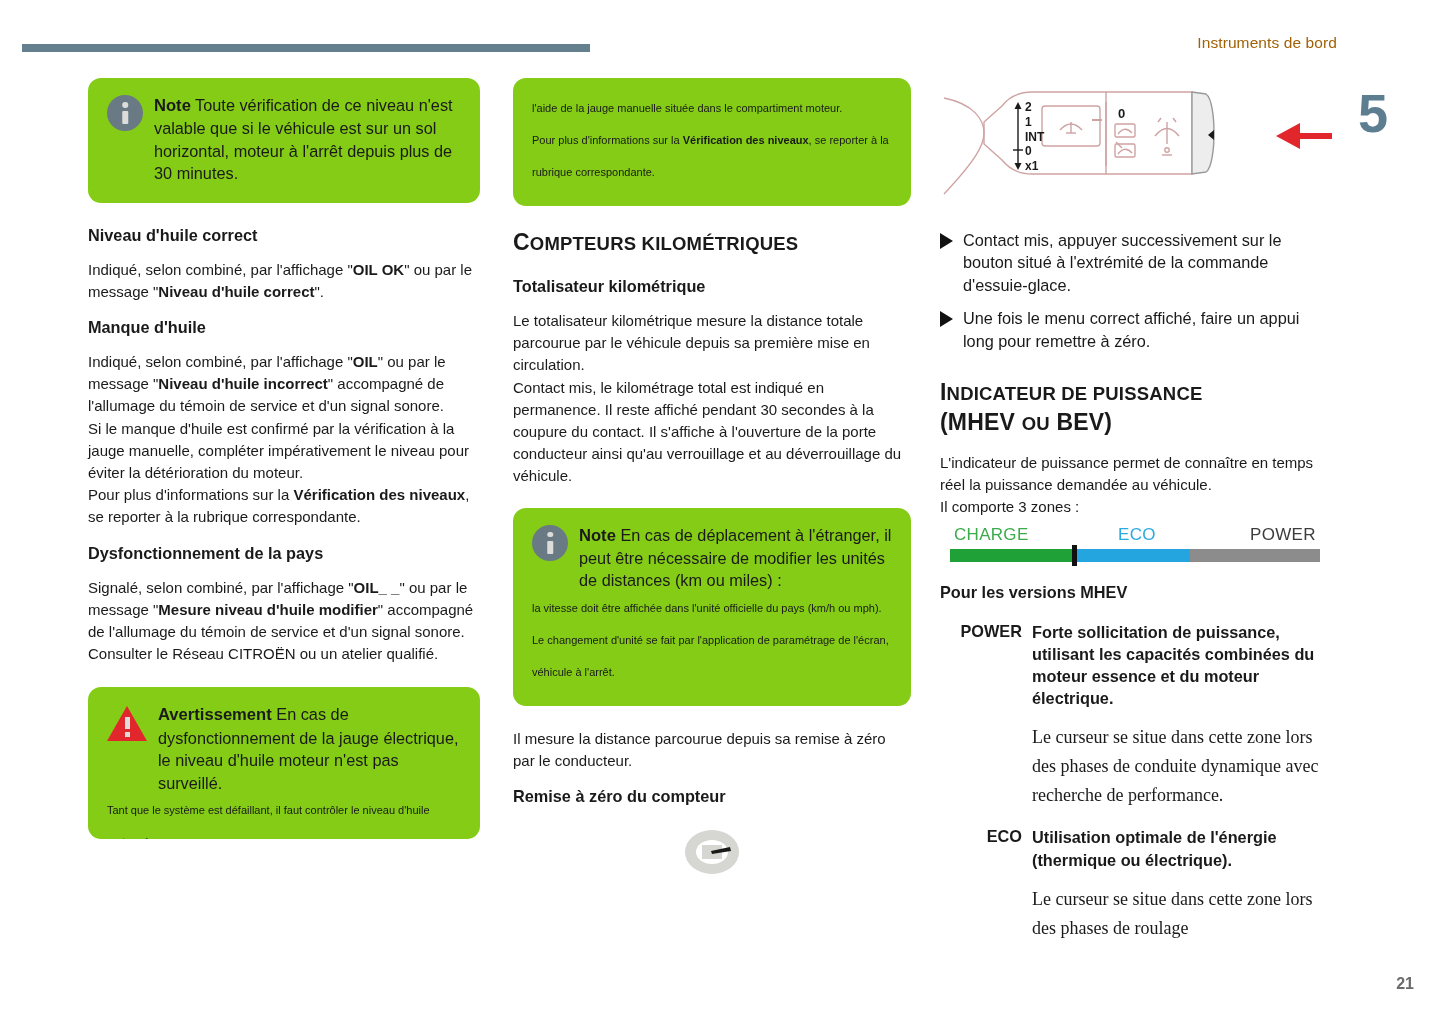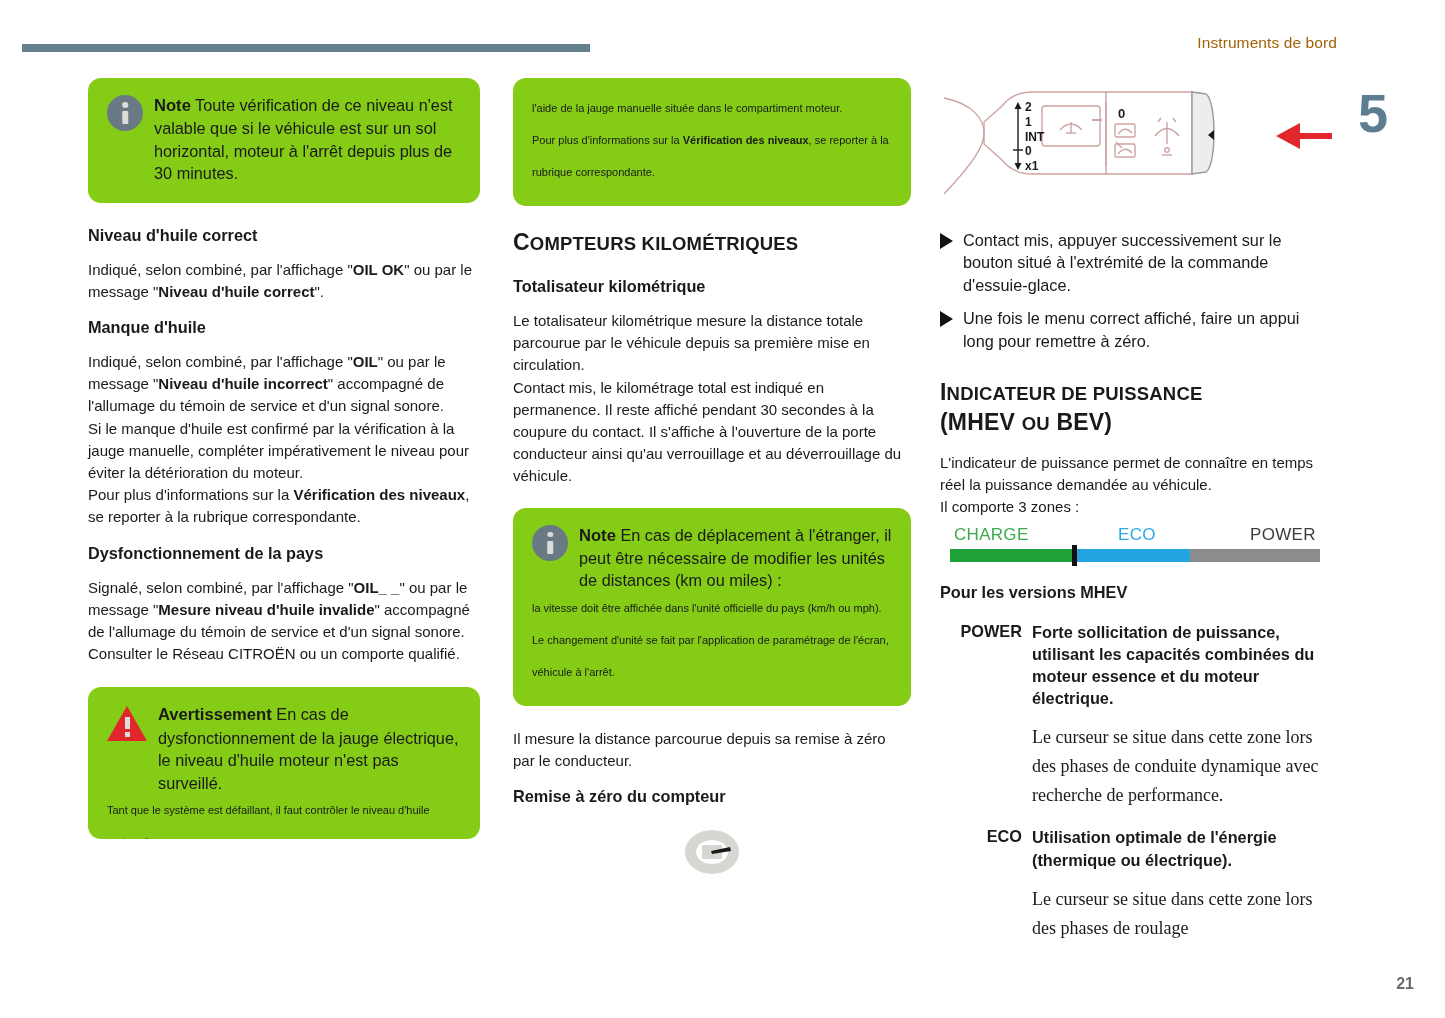--- a/index.html
+++ b/index.html
@@ -300,7 +300,7 @@
     <p class="body"><span>Pour plus d'informations sur la </span><b>Vérification des niveaux</b><span>, se reporter à la rubrique correspondante.</span></p>
 
     <h3 class="sub">Dysfonctionnement de la pays</h3>
-    <p class="body tight"><span>Signalé, selon combiné, par l'affichage "</span><b>OIL_ _</b><span>" ou par le message "</span><b>Mesure niveau d'huile invalide</b><span>" accompagné de l'allumage du témoin de service et d'un signal sonore.</span></p>
+    <p class="body tight"><span>Signalé, selon combiné, par l'affichage "</span><b>OIL_ _</b><span>" ou par le message "</span><b>Mesure niveau d'huile modifier</b><span>" accompagné de l'allumage du témoin de service et d'un signal sonore.</span></p>
     <p class="body" style="margin-bottom:22px">Consulter le Réseau CITROËN ou un comporte qualifié.</p>
 
     <div class="callout clip-bottom" style="height:152px;padding-bottom:17px">

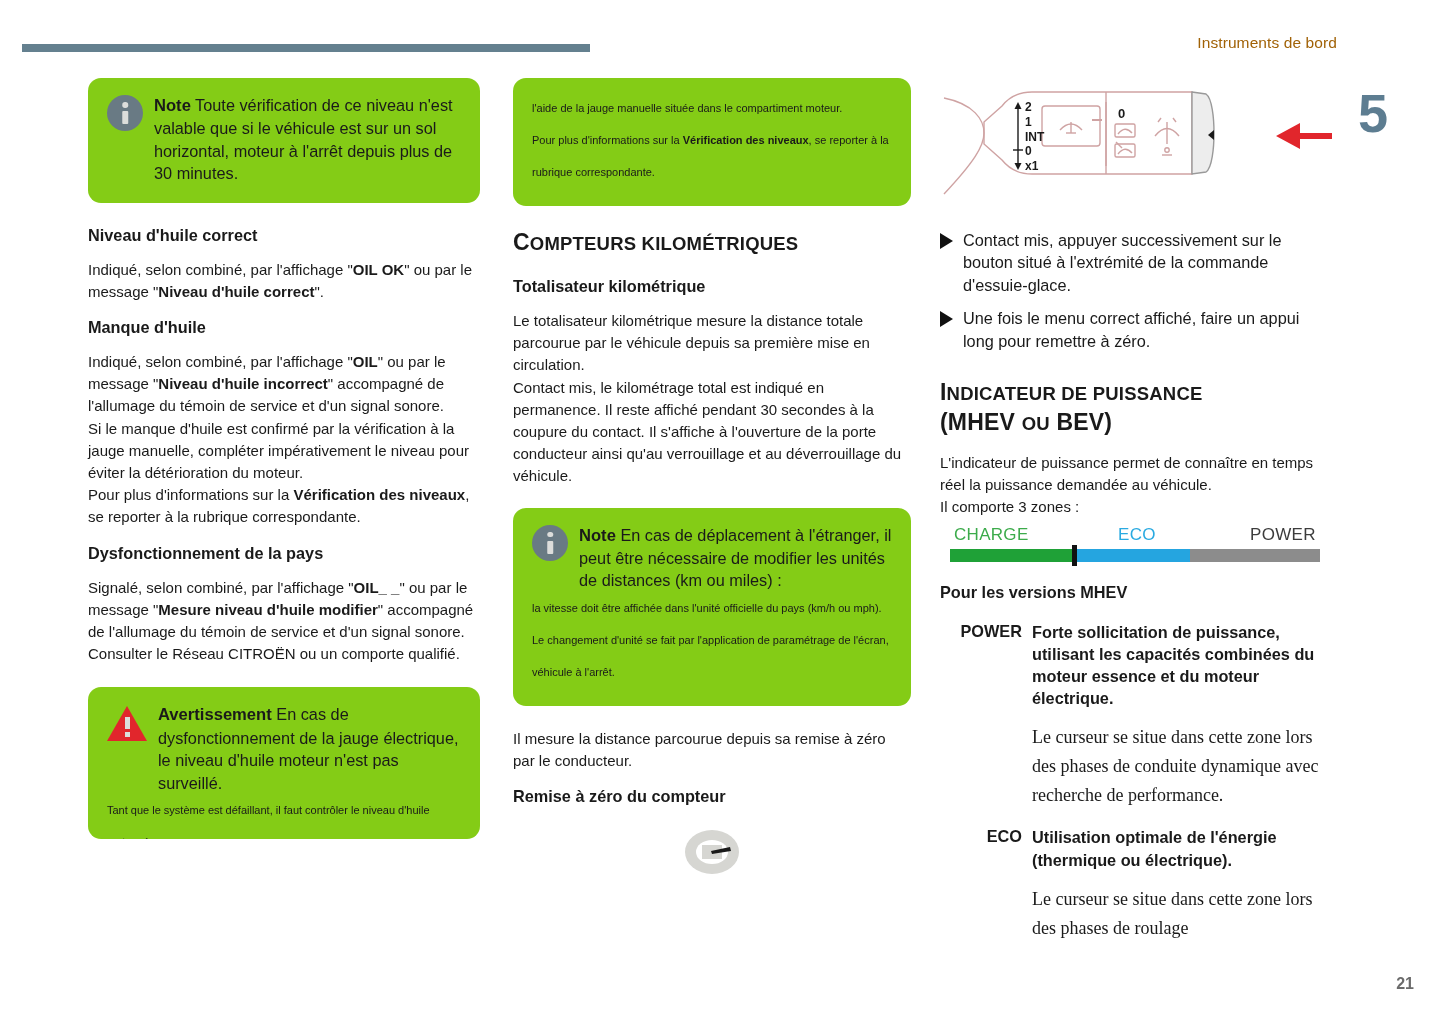--- a/index.html
+++ b/index.html
@@ -301,7 +301,7 @@
 
     <h3 class="sub">Dysfonctionnement de la pays</h3>
     <p class="body tight"><span>Signalé, selon combiné, par l'affichage "</span><b>OIL_ _</b><span>" ou par le message "</span><b>Mesure niveau d'huile modifier</b><span>" accompagné de l'allumage du témoin de service et d'un signal sonore.</span></p>
-    <p class="body" style="margin-bottom:22px">Consulter le Réseau CITROËN ou un comporte qualifié.</p>
+    <p class="body" style="margin-bottom:22px">Consulter le Réseau CITROËN ou un atelier qualifié.</p>
 
     <div class="callout clip-bottom" style="height:152px;padding-bottom:17px">
       <div class="badge-row">

